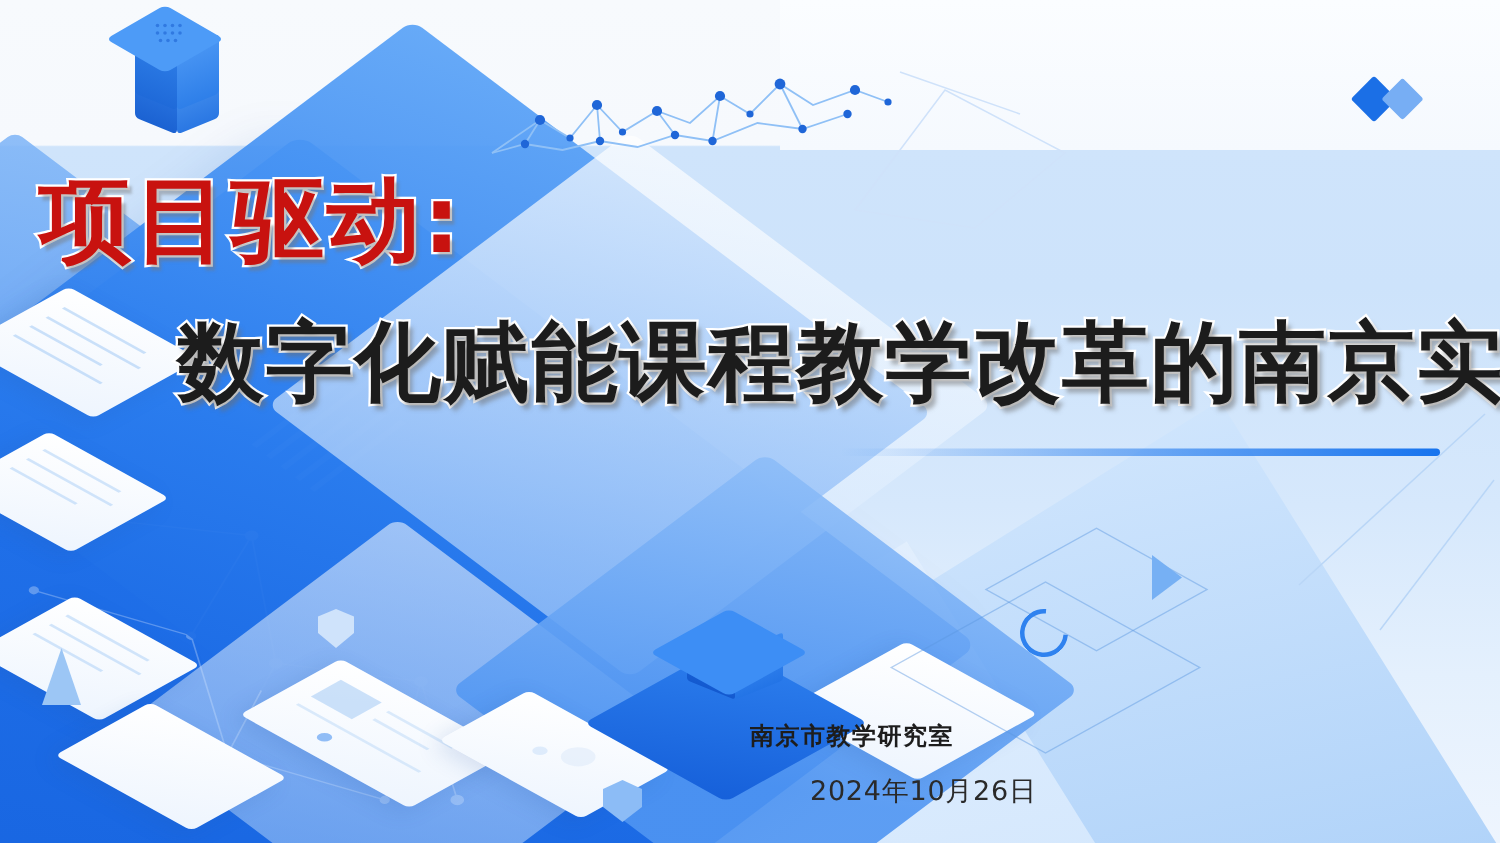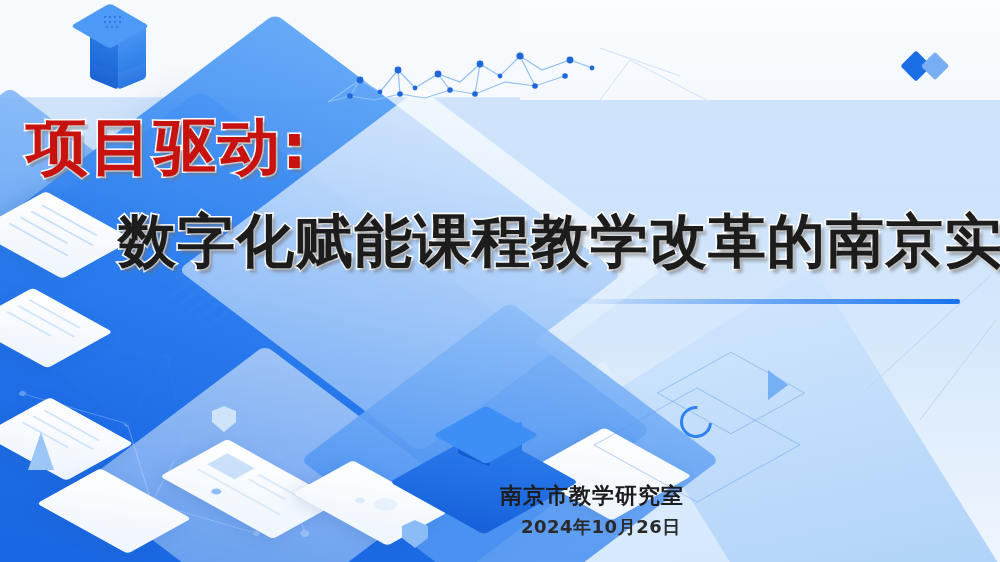--- a/index.html
+++ b/index.html
@@ -218,7 +218,7 @@
 
   .org {
     position: absolute; left: 500px; top: 481px;
-    font-size: 22px; font-weight: 700; color: #1d1d1d;
+    font-size: 16px; font-weight: 700; color: #1d1d1d;
     letter-spacing: 1px;
     font-family: "DejaVu Sans", "Liberation Sans", sans-serif;
     text-align: center;

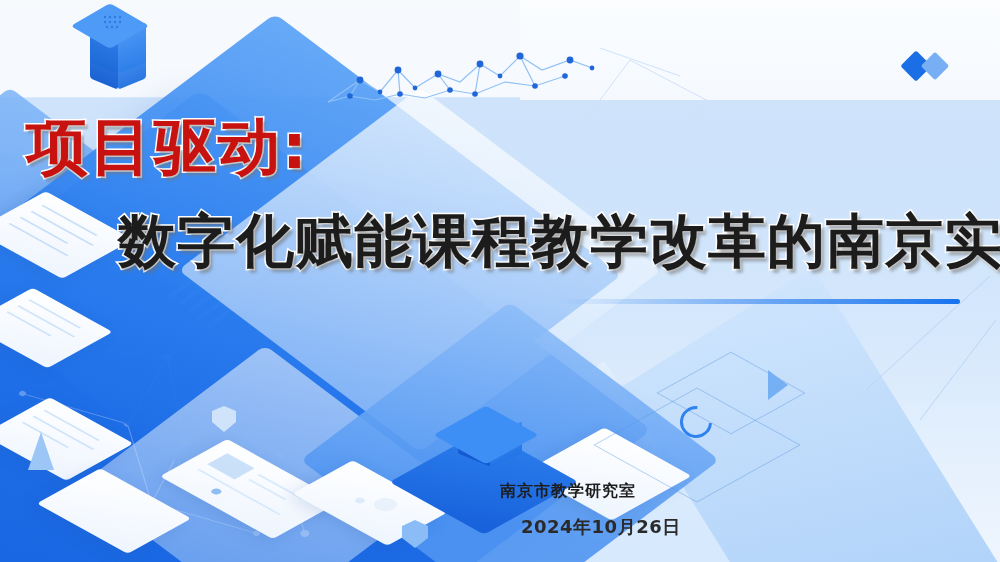--- a/index.html
+++ b/index.html
@@ -224,8 +224,8 @@
     text-align: center;
   }
   .date {
-    position: absolute; left: 521px; top: 515px;
-    font-size: 18px; font-weight: 700; color: #2a2a2a;
+    position: absolute; left: 540px; top: 515px;
+    font-size: 18px; font-weight: 400; color: #2a2a2a;
     letter-spacing: .5px;
     font-family: "DejaVu Sans", "Liberation Sans", sans-serif;
   }

